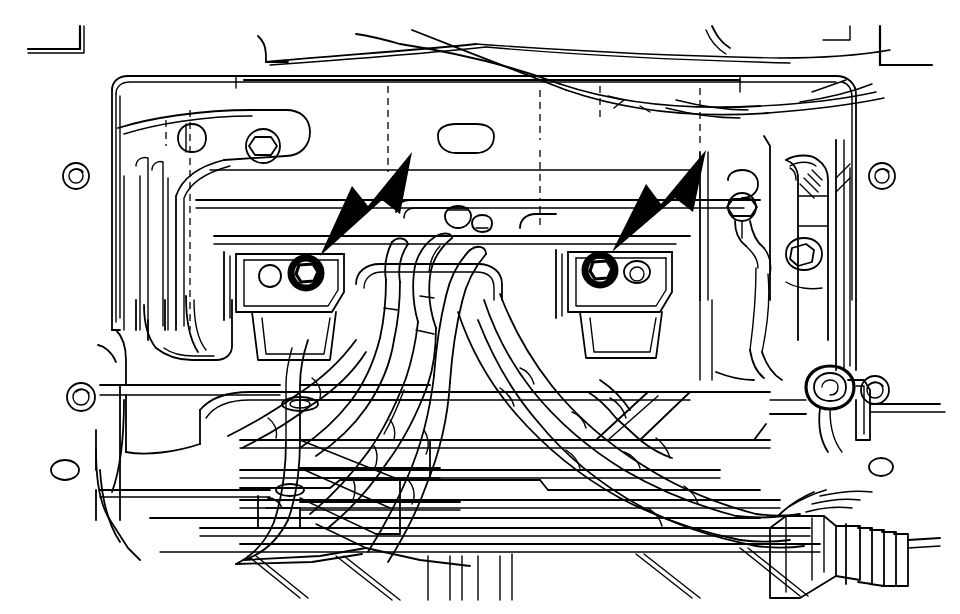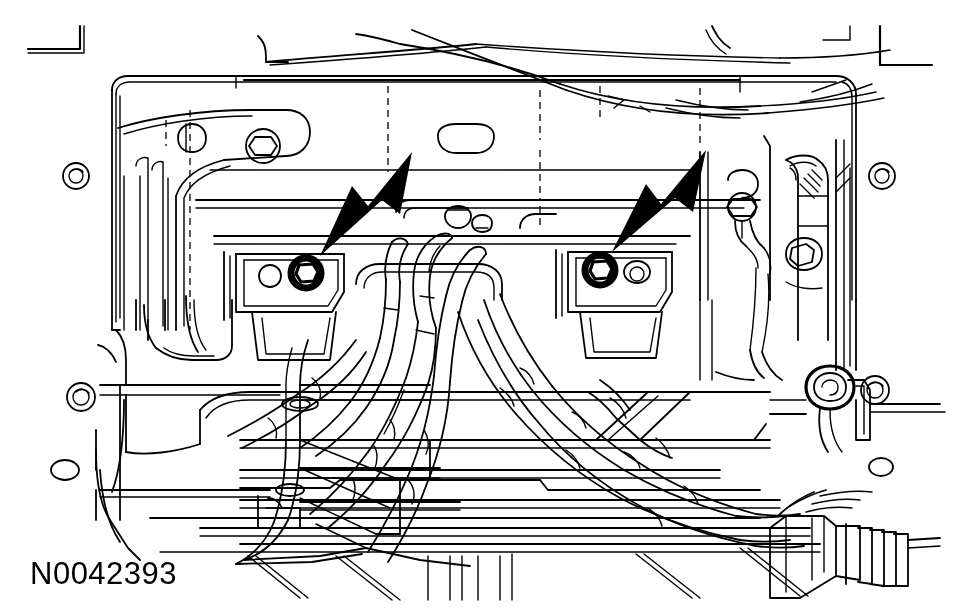--- a/index.html
+++ b/index.html
@@ -507,7 +507,6 @@
 
   </svg>
 
-  <div id="caption">N0042393</div>
 
 </div>
 

